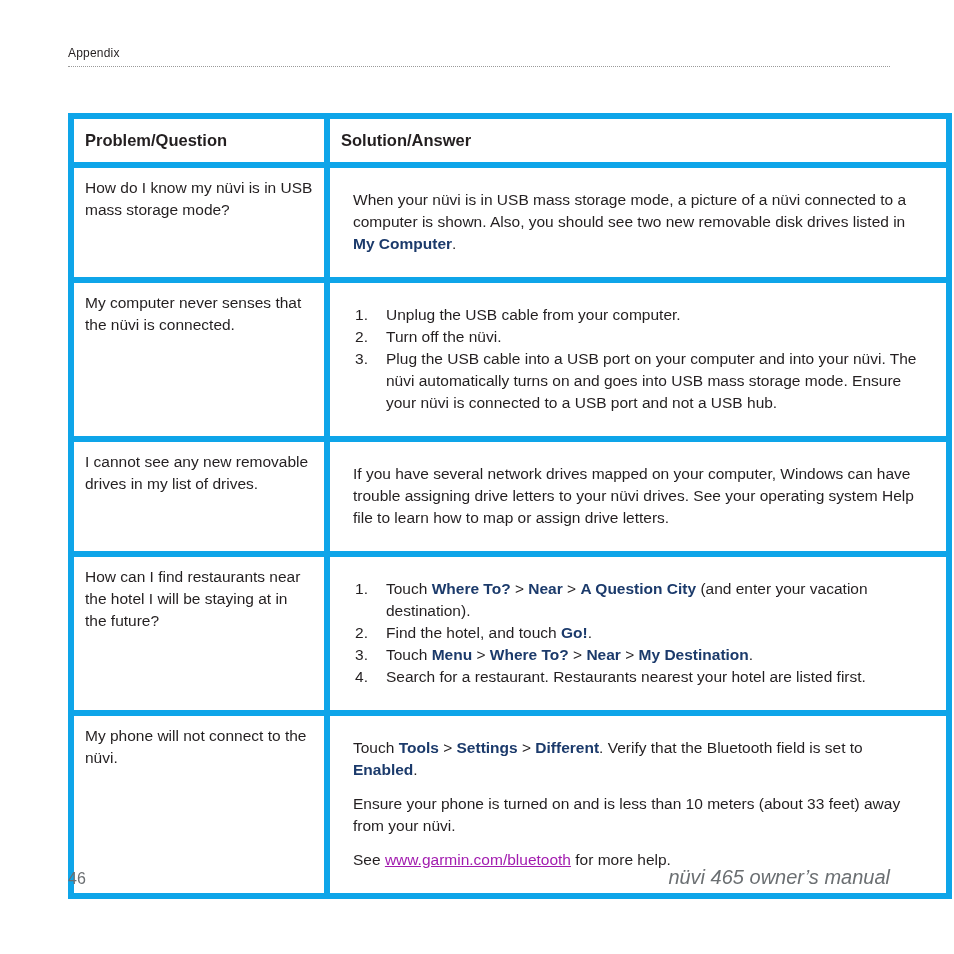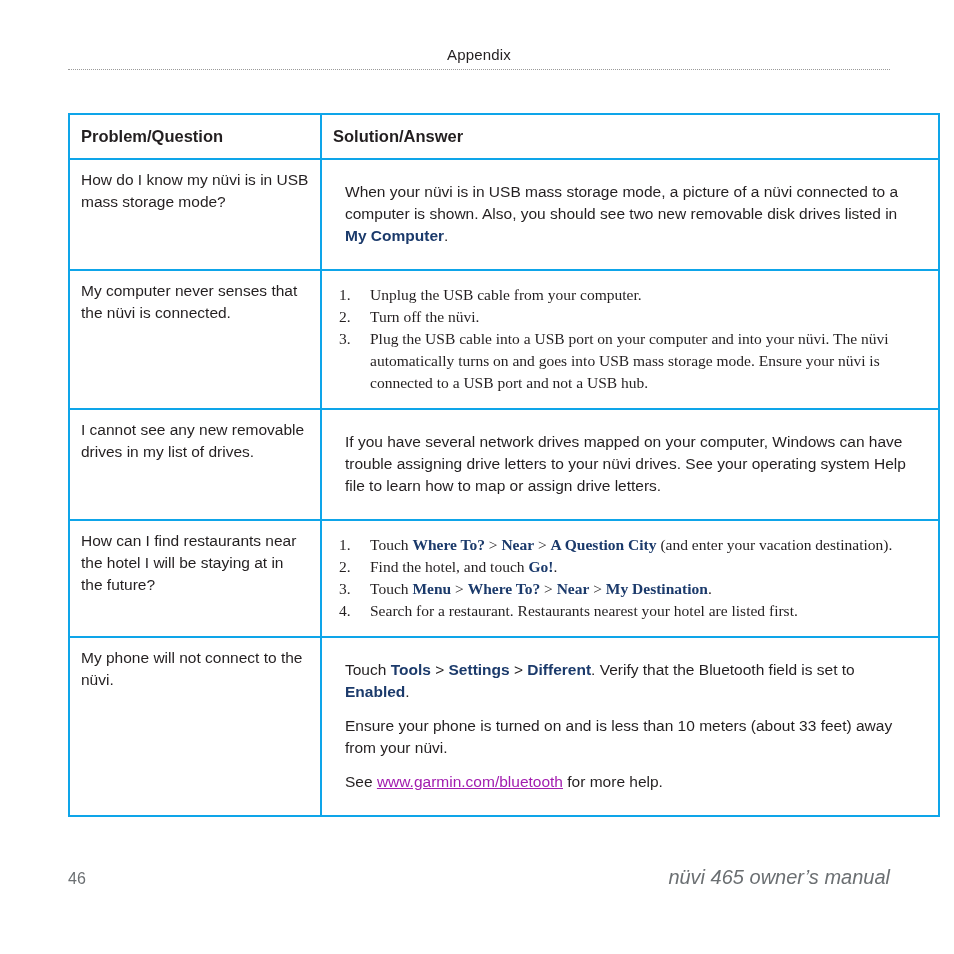--- a/index.html
+++ b/index.html
@@ -28,11 +28,10 @@
     width: 822px;
   }
   .header-title {
-    font-size: 15px;
+    font-size: 12px;
     color: #231f20;
     letter-spacing: 0.2px;
     padding-bottom: 6px;
-    text-align: center;
   }
   .header-rule {
     border-bottom: 1px dotted #9a9a9a;

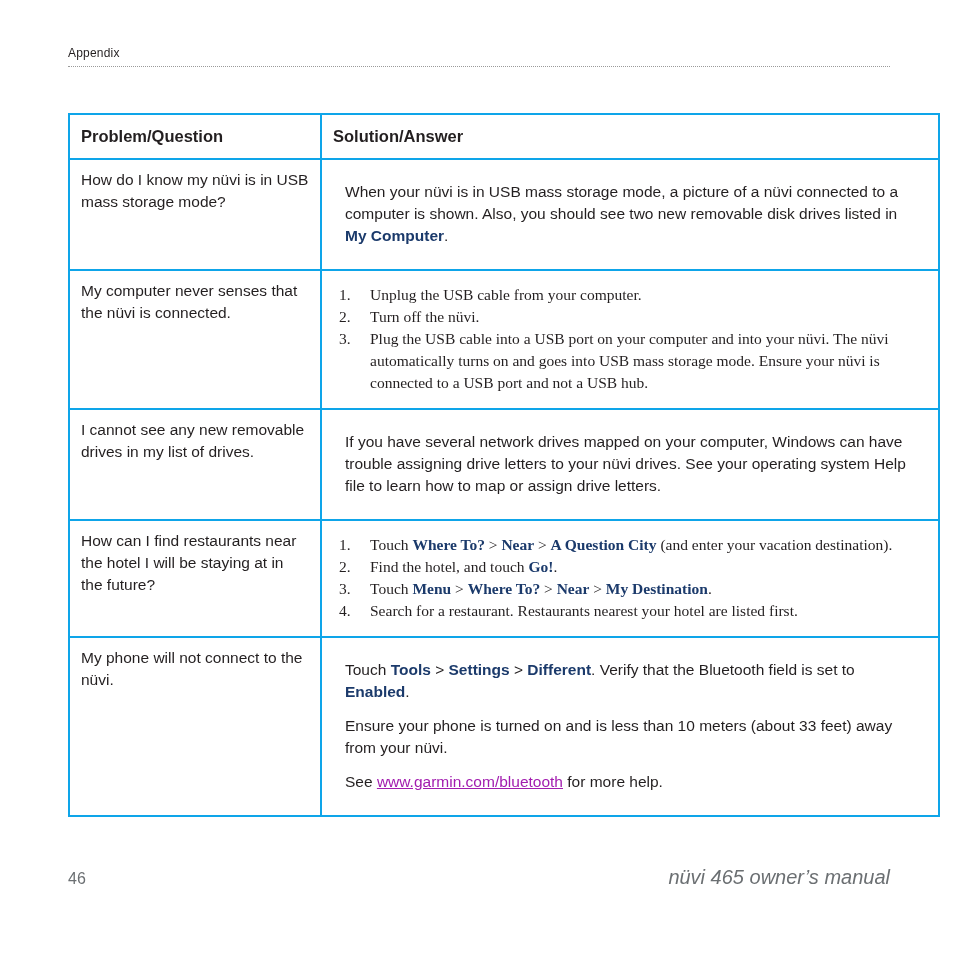--- a/index.html
+++ b/index.html
@@ -47,7 +47,7 @@
     table-layout: fixed;
   }
   table.faq th, table.faq td {
-    border: 2px solid #0ea5e9;
+    border: 6px solid #0ea5e9;
     vertical-align: top;
     padding: 9px 11px 10px 11px;
     font-size: 15.5px;

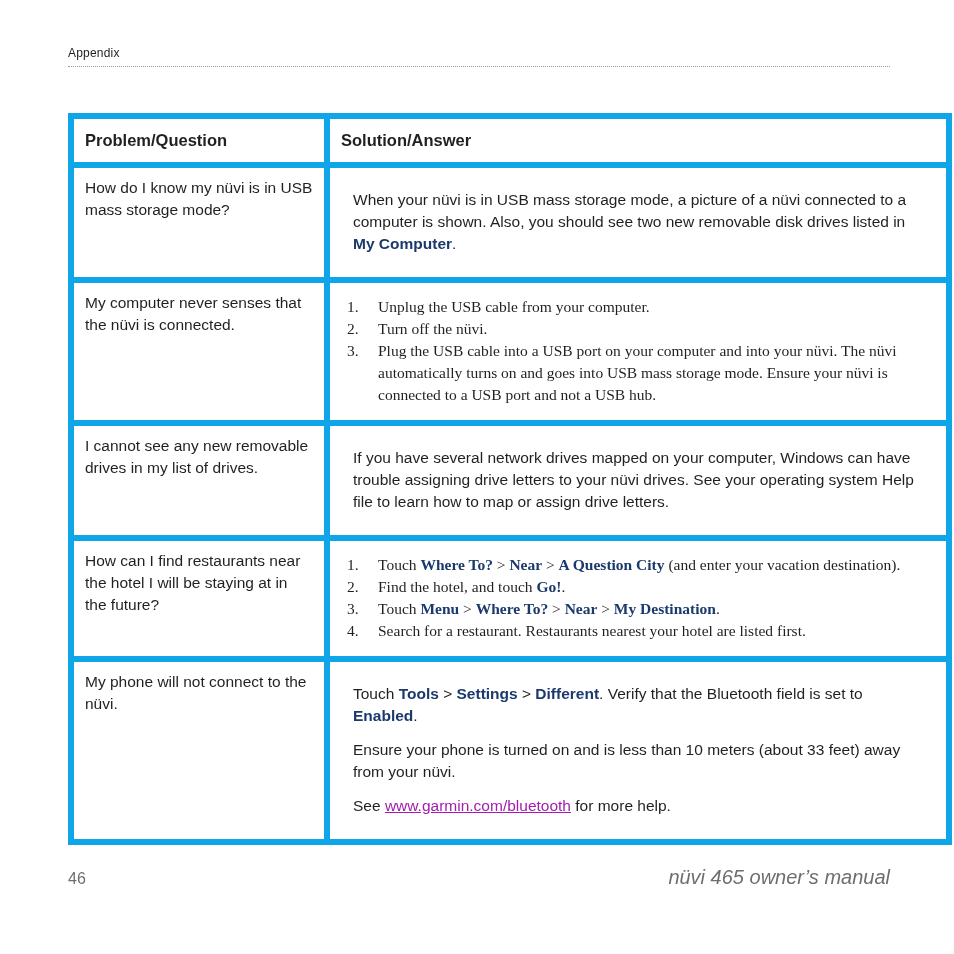--- a/index.html
+++ b/index.html
@@ -66,11 +66,10 @@
   .bold { font-weight: bold; color: #1b3a6b; }
   .link { color: #a21caf; text-decoration: underline; text-align: center; }
   ol.steps {
-    margin: 4px;
+    margin: 12px;
     padding: 0;
     list-style: none;
     counter-reset: step;
-    font-family: Liberation Serif, serif;
   }
   ol.steps > li {
     position: relative;

